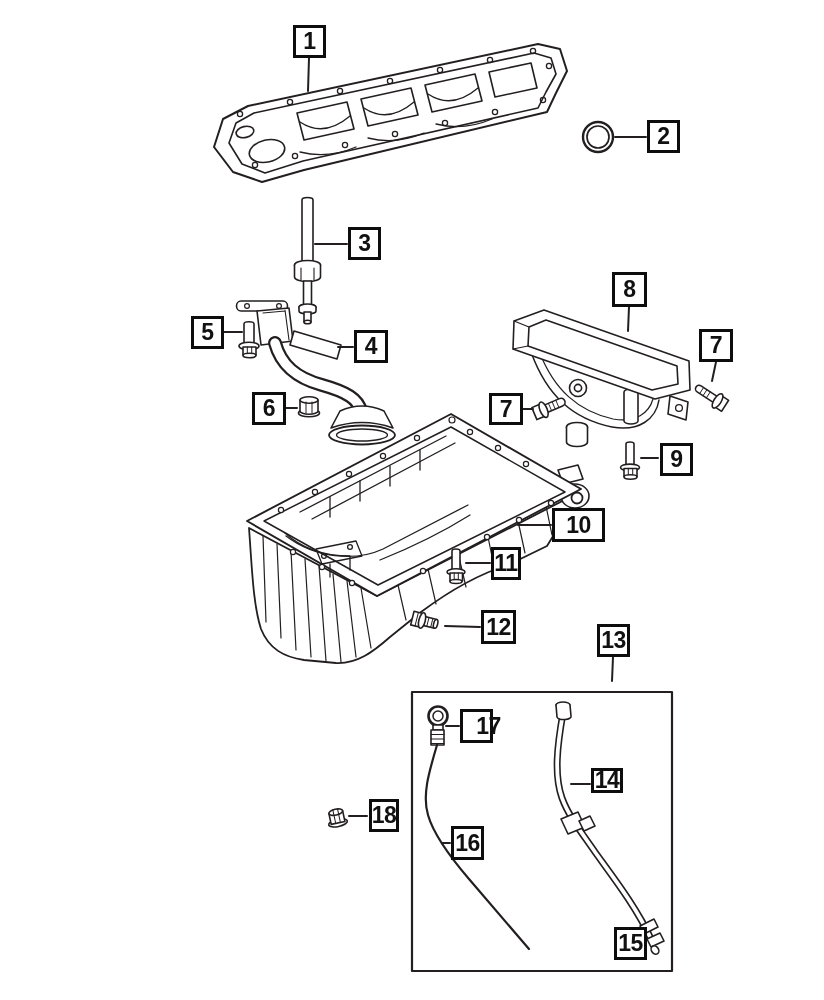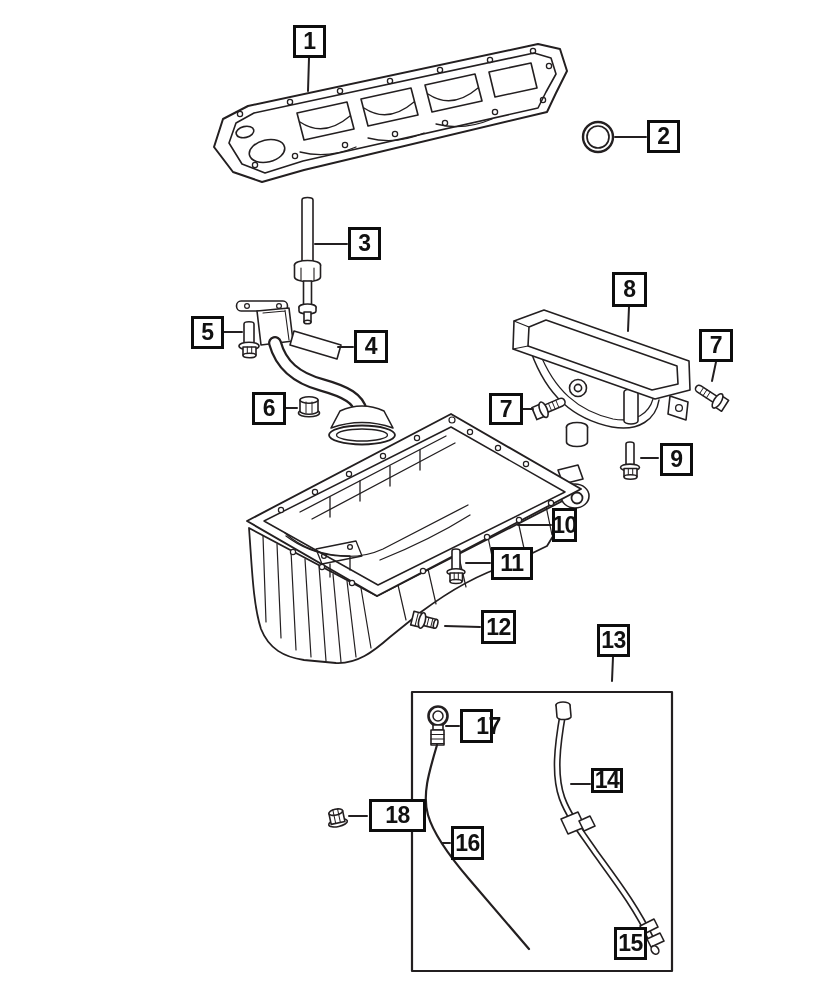--- a/index.html
+++ b/index.html
@@ -294,7 +294,7 @@
       <div class="callout" style="left: 660px; top: 443px; width: 33px; height: 33px;">
         <span>9</span>
       </div>
-      <div class="callout" style="left: 552px; top: 508px; width: 25px; height: 34px;">
+      <div class="callout" style="left: 552px; top: 508px; width: 53px; height: 34px;">
         <span>10</span>
       </div>
       <div class="callout" style="left: 491px; top: 547px; width: 42px; height: 33px;">

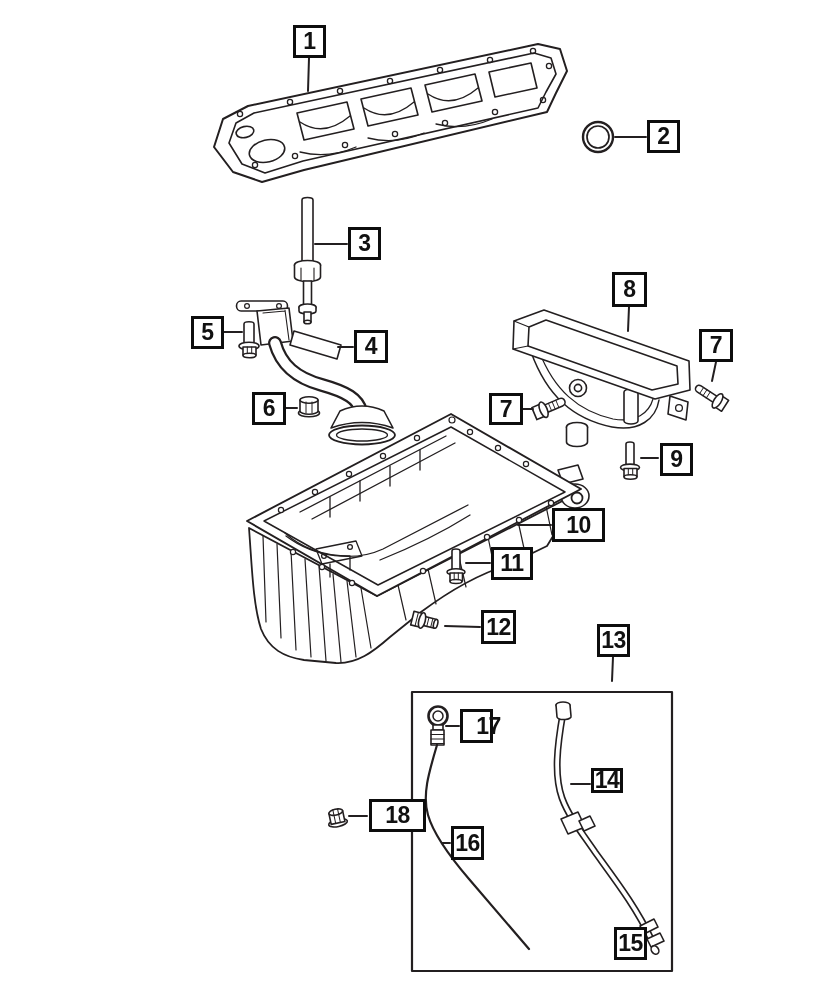--- a/index.html
+++ b/index.html
@@ -297,7 +297,7 @@
       <div class="callout" style="left: 552px; top: 508px; width: 53px; height: 34px;">
         <span>10</span>
       </div>
-      <div class="callout" style="left: 491px; top: 547px; width: 42px; height: 33px;">
+      <div class="callout" style="left: 491px; top: 547px; width: 30px; height: 33px;">
         <span>11</span>
       </div>
       <div class="callout" style="left: 481px; top: 610px; width: 35px; height: 34px;">

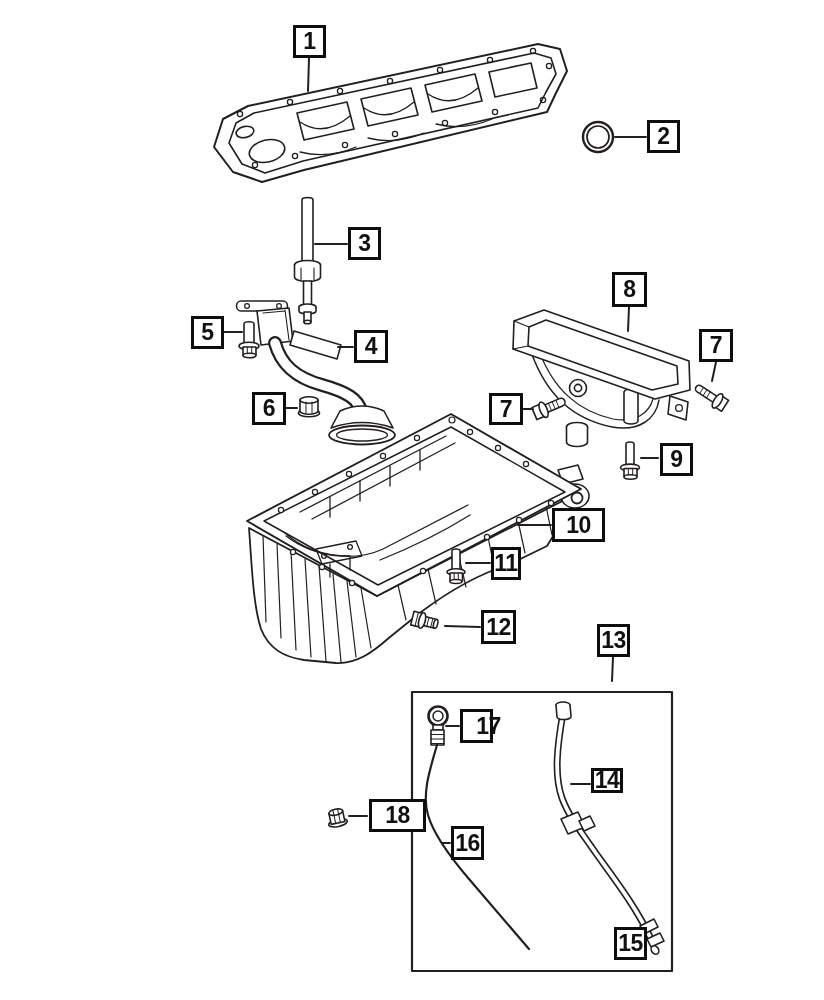--- a/index.html
+++ b/index.html
@@ -318,7 +318,7 @@
       <div class="callout" style="left: 460px; top: 709px; width: 33px; height: 34px; padding-left: 24px;">
         <span>17</span>
       </div>
-      <div class="callout" style="left: 369px; top: 799px; width: 57px; height: 33px;">
+      <div class="callout" style="left: 369px; top: 799px; width: 30px; height: 33px;">
         <span>18</span>
       </div>
     </div>

